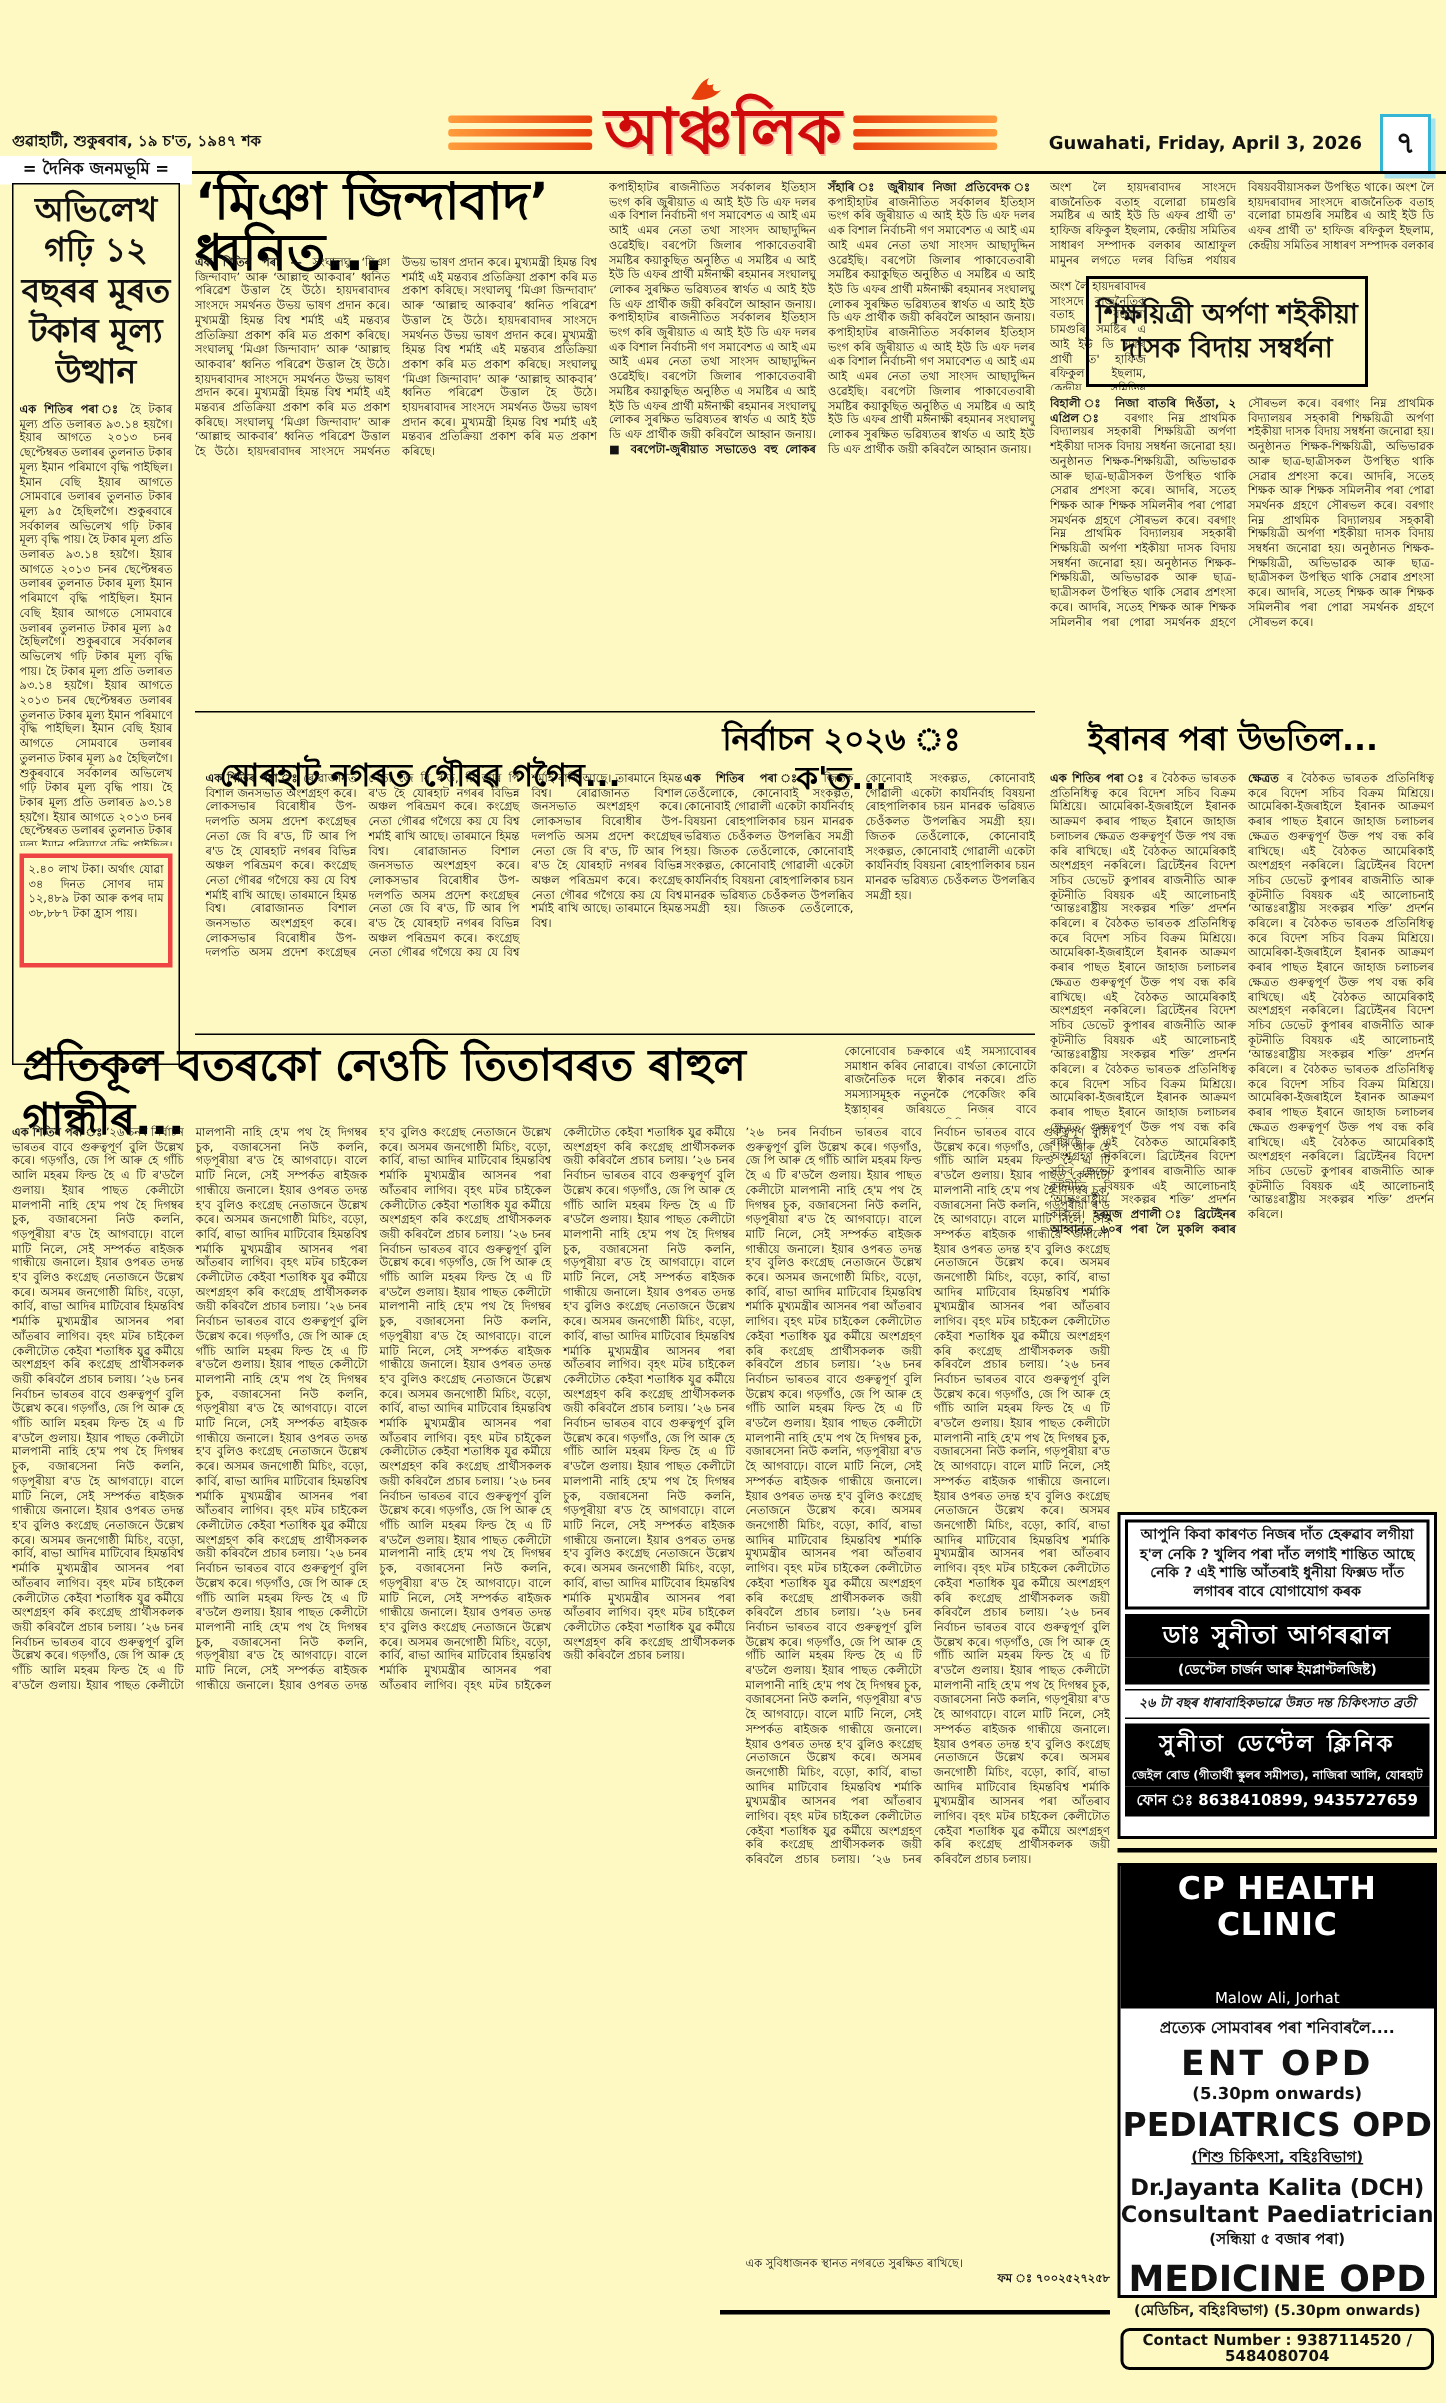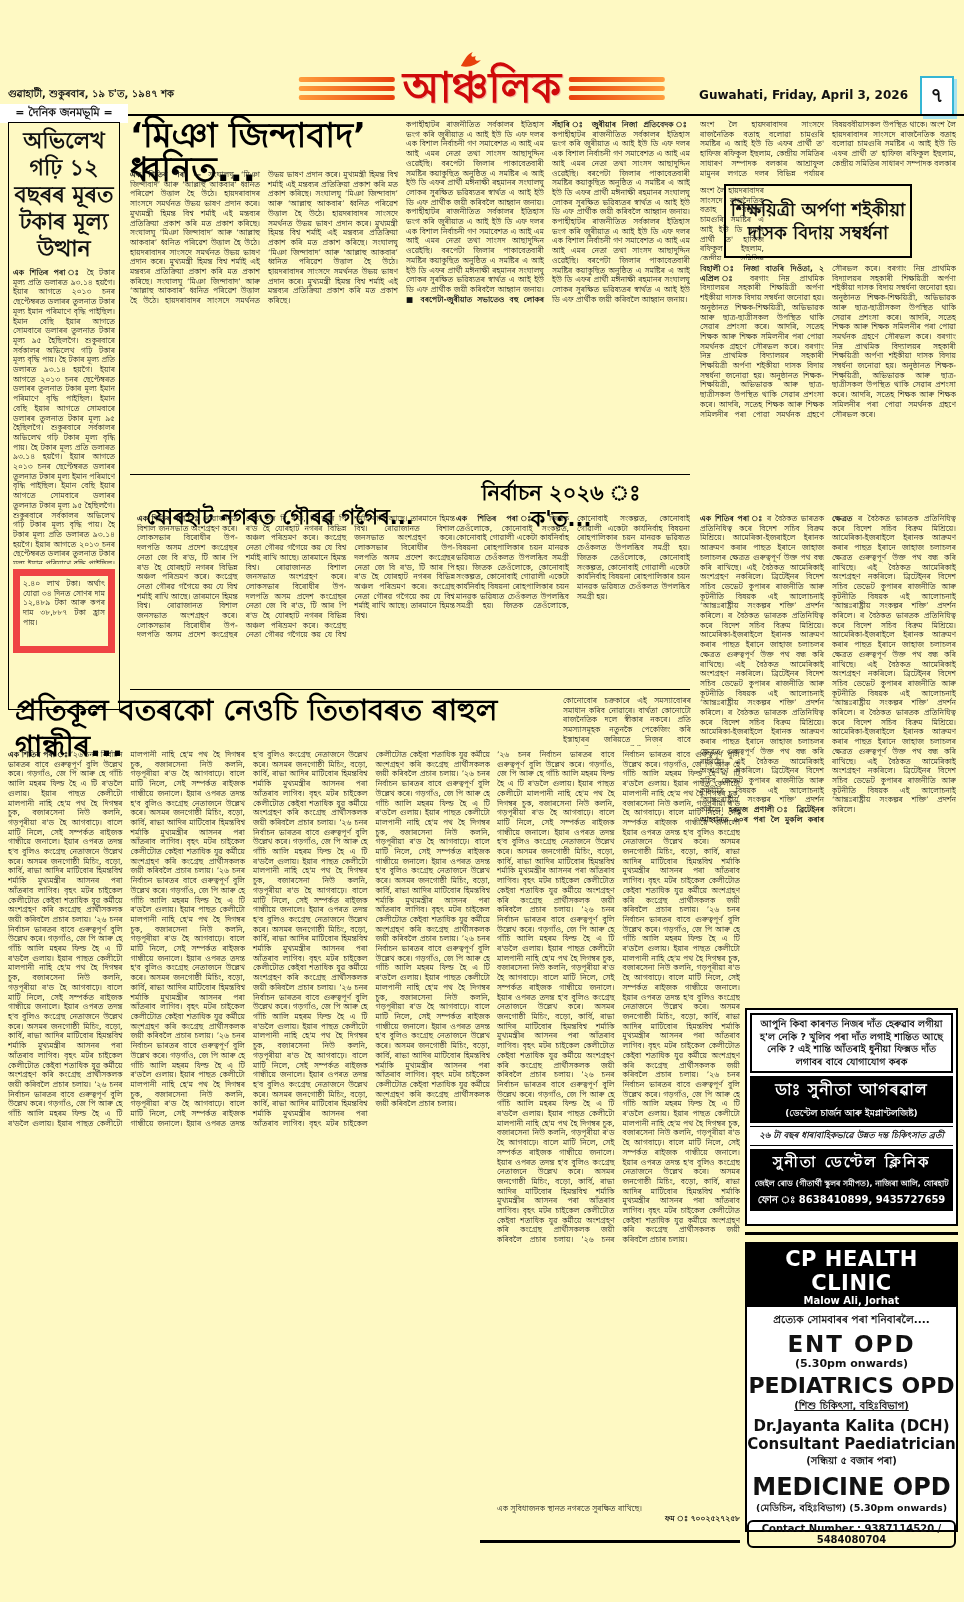--- a/index.html
+++ b/index.html
@@ -143,6 +143,7 @@
 
   <div class="abs headline row-headline" style="left:130px;top:504px;width:300px;">যোৰহাট নগৰত গৌৰৱ গগৈৰ...</div>
   <div class="abs headline row-headline" style="left:448px;top:480px;width:226px;">নিৰ্বাচন ২০২৬ ঃ ক'ত...</div>
+  <div class="abs headline row-headline" style="left:688px;top:480px;width:268px;">ইৰানৰ পৰা উভতিল...</div>
 
   <div class="abs col-text cols3" style="left:137px;top:514px;width:318px;height:176px;">
     <b>এক শিতিৰ পৰা ঃ</b>

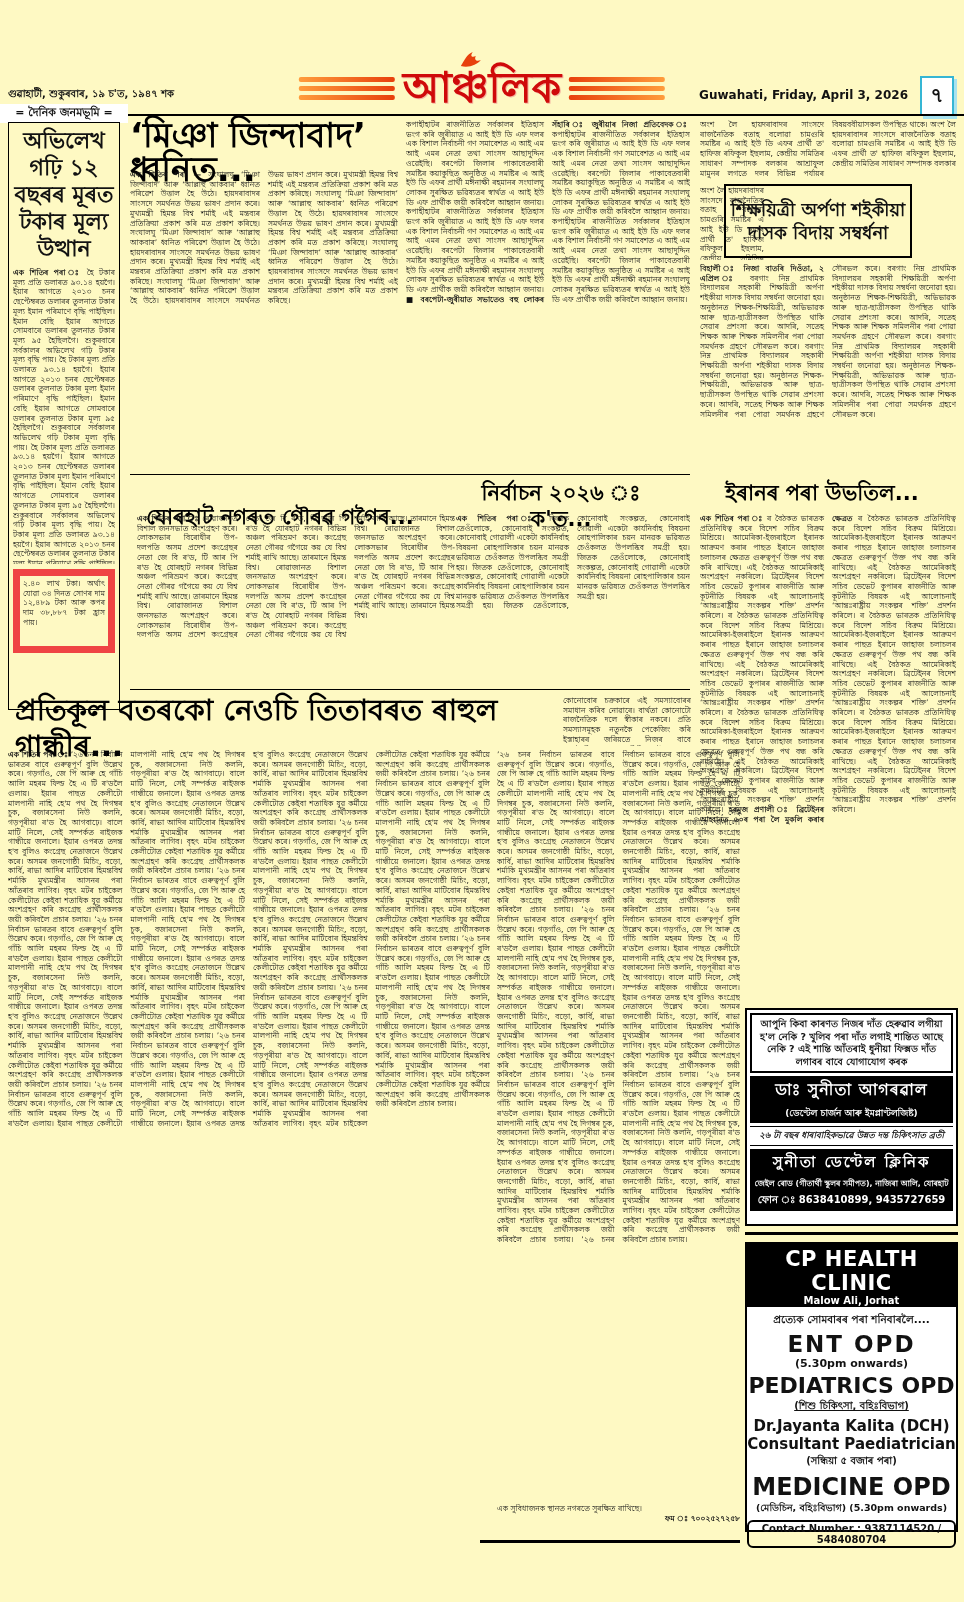--- a/index.html
+++ b/index.html
@@ -35,7 +35,7 @@
   .left-box{left:8px;top:122px;width:112px;height:588px;border:1px solid #000;padding:4px;box-sizing:border-box;}
   .left-headline{font-size:22px;line-height:27px;font-weight:800;text-align:center;}
   .left-body{margin-top:6px;height:296px;}
-  .left-inner-box{border:7px solid #ef4444;margin-top:5px;padding:3px;height:64px;overflow:hidden;}
+  .left-inner-box{border:3px solid #ef4444;margin-top:5px;padding:3px;height:64px;overflow:hidden;}
   
   .miya-headline{left:130px;top:118px;width:270px;font-size:34px;line-height:34px;}
   .teacher-box{left:724px;top:184px;width:188px;height:74px;border:2px solid #000;

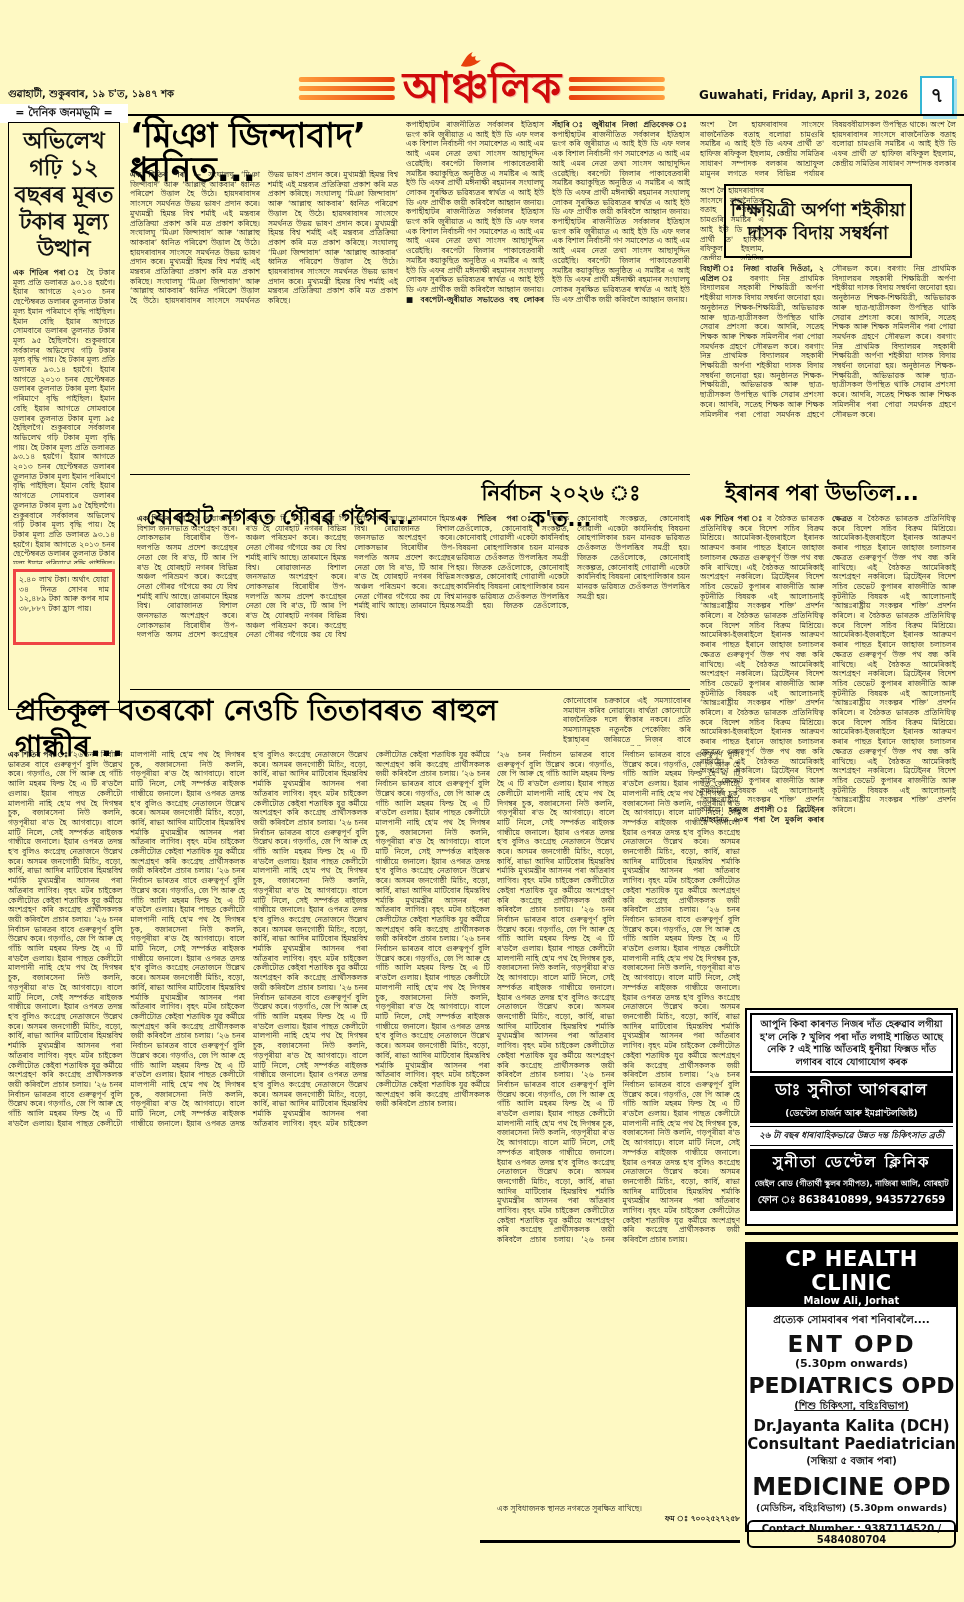--- a/index.html
+++ b/index.html
@@ -60,7 +60,7 @@
   .cp-ad{left:745px;top:1242px;width:213px;height:290px;border:2px solid #000;text-align:center;}
   .cp-head{background:#000;color:#fff;padding:3px 0 1px;}
   .cp-name{font-size:21px;font-weight:800;letter-spacing:0.5px;}
-  .cp-loc{font-size:10px;font-weight:700;}
+  .cp-loc{font-size:10px;font-weight:400;margin-top:32px;}
   .cp-sched{font-size:10.5px;font-weight:700;margin-top:5px;}
   .cp-ent{font-size:23px;font-weight:800;letter-spacing:2px;margin-top:2px;}
   .cp-time{font-size:11px;font-weight:700;}

